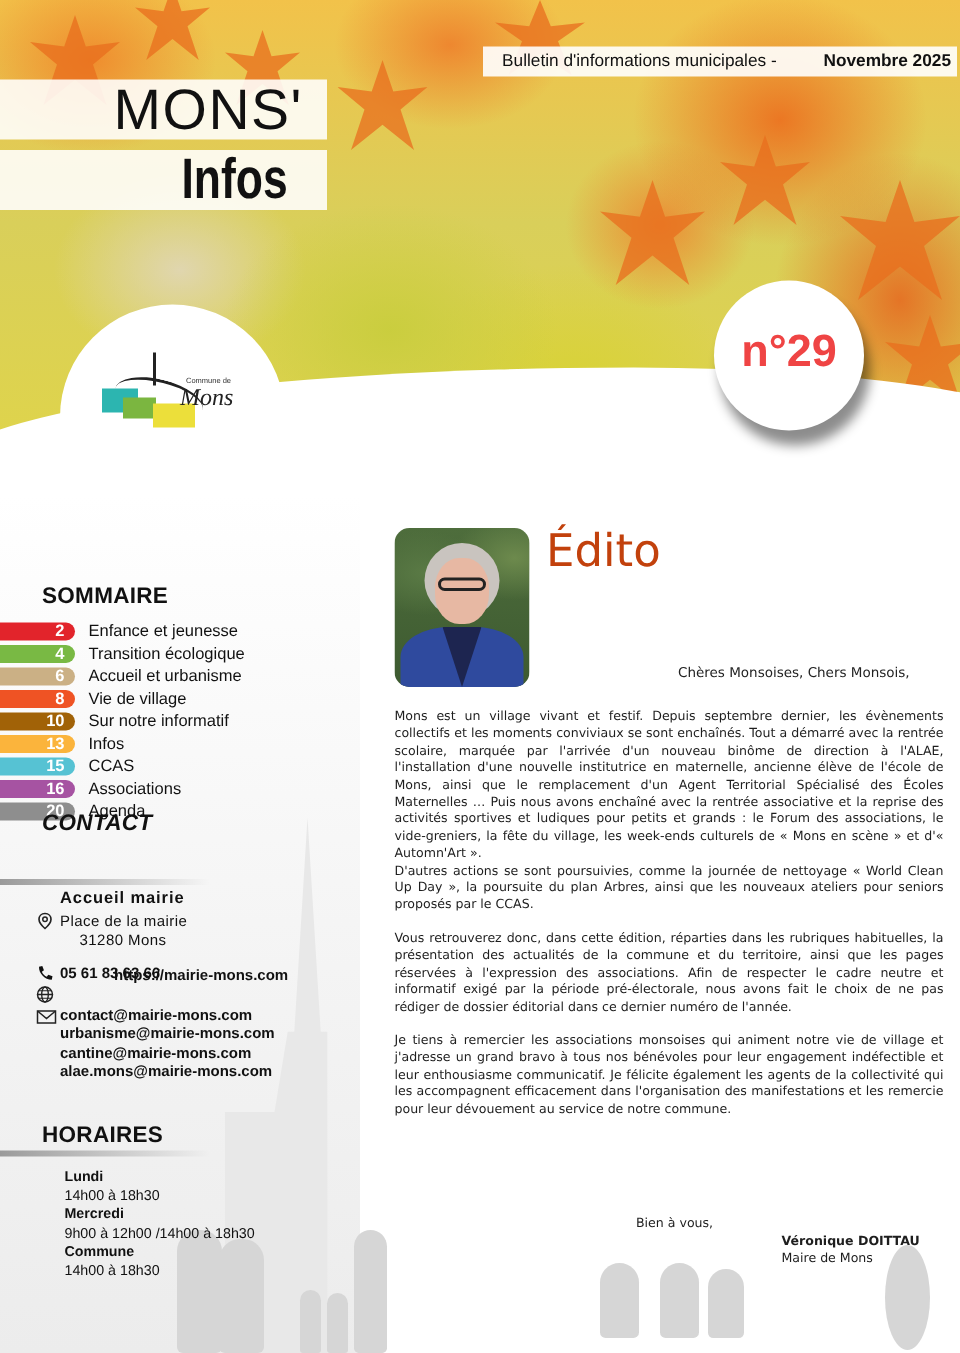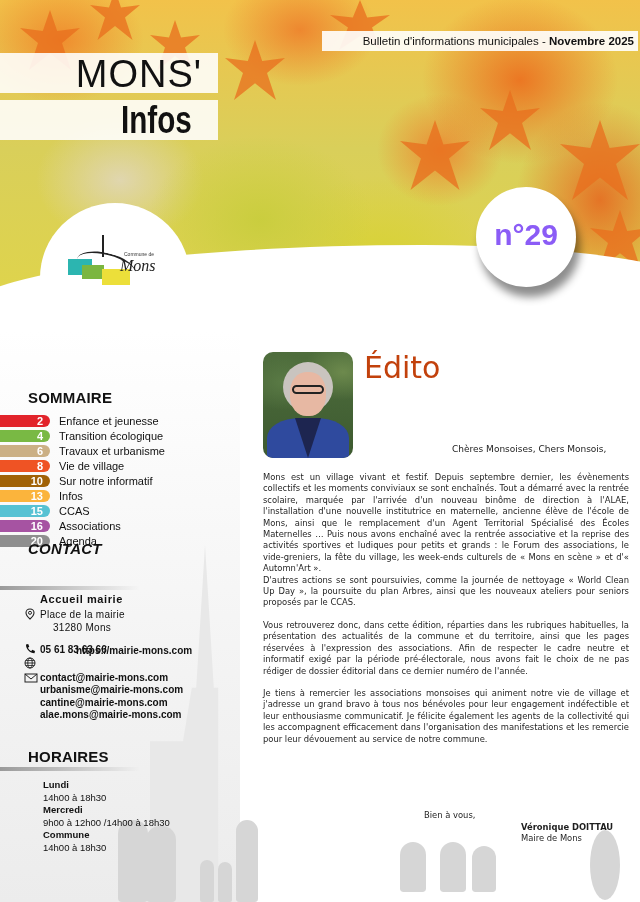--- a/index.html
+++ b/index.html
@@ -43,7 +43,7 @@
     font-family: "Liberation Sans", sans-serif; font-size: 11.5px; line-height: 20px;
     text-align: right; padding-right: 4px; color: #111;
   }
-  .bulletin b { font-weight: 700; }
+  .bulletin b { font-weight: 700; margin-left: 28px; }
 
   .logo-circle {
     position: absolute; left: 40px; top: 203px; width: 150px; height: 150px; border-radius: 50%;

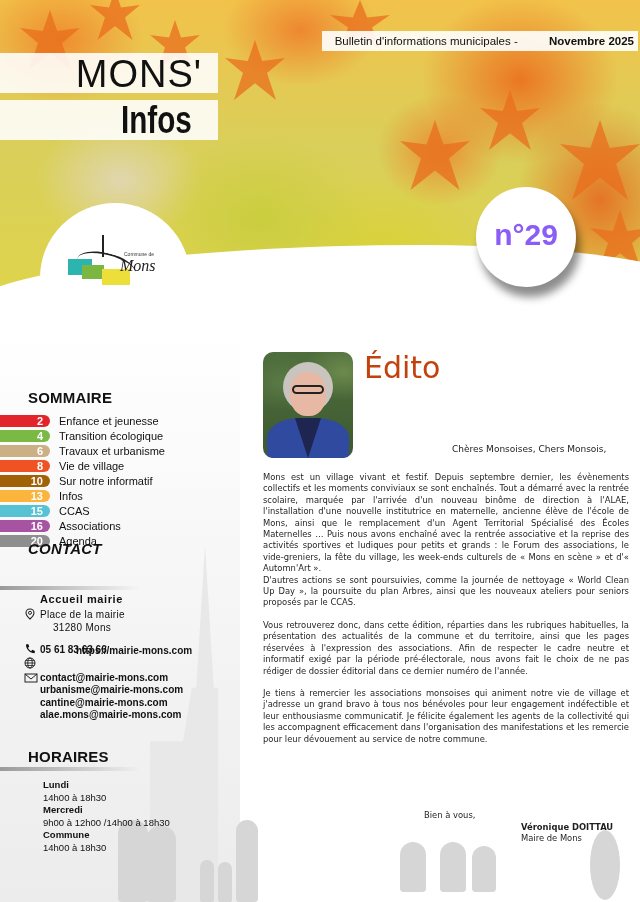--- a/index.html
+++ b/index.html
@@ -63,7 +63,7 @@
     position: absolute; left: 476px; top: 187px; width: 100px; height: 100px; border-radius: 50%;
     background: #fff; box-shadow: 4px 10px 8px rgba(0,0,0,0.45);
     text-align: center; line-height: 96px;
-    font-family: "Liberation Sans", sans-serif; font-weight: 700; font-size: 30px; color: #8b5cf6;
+    font-family: "Liberation Sans", sans-serif; font-weight: 700; font-size: 30px; color: #ef4444;
   }
 
   

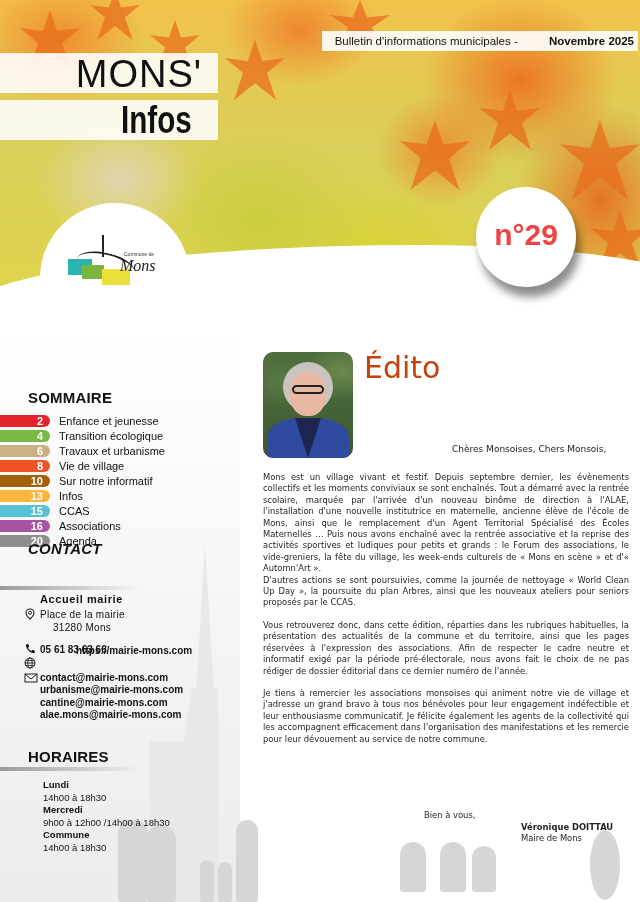--- a/index.html
+++ b/index.html
@@ -179,7 +179,7 @@
   </div>
   <div class="toc-row">
     <div class="toc-num" style="background:#cbb085">6</div>
-    <div class="toc-label">Travaux et urbanisme</div>
+    <div class="toc-label">Accueil et urbanisme</div>
   </div>
   <div class="toc-row">
     <div class="toc-num" style="background:#ef5324">8</div>

